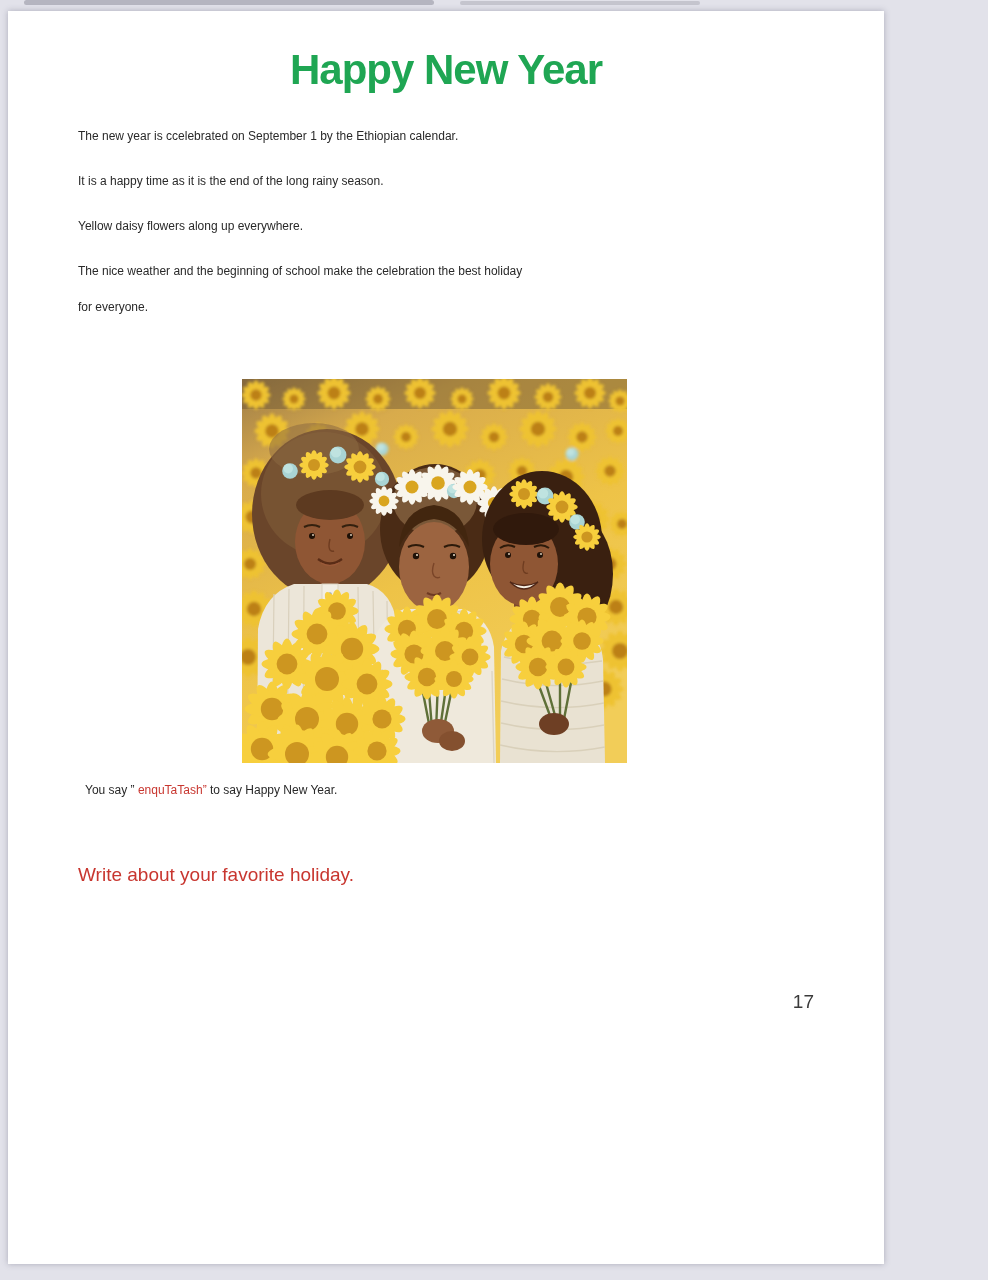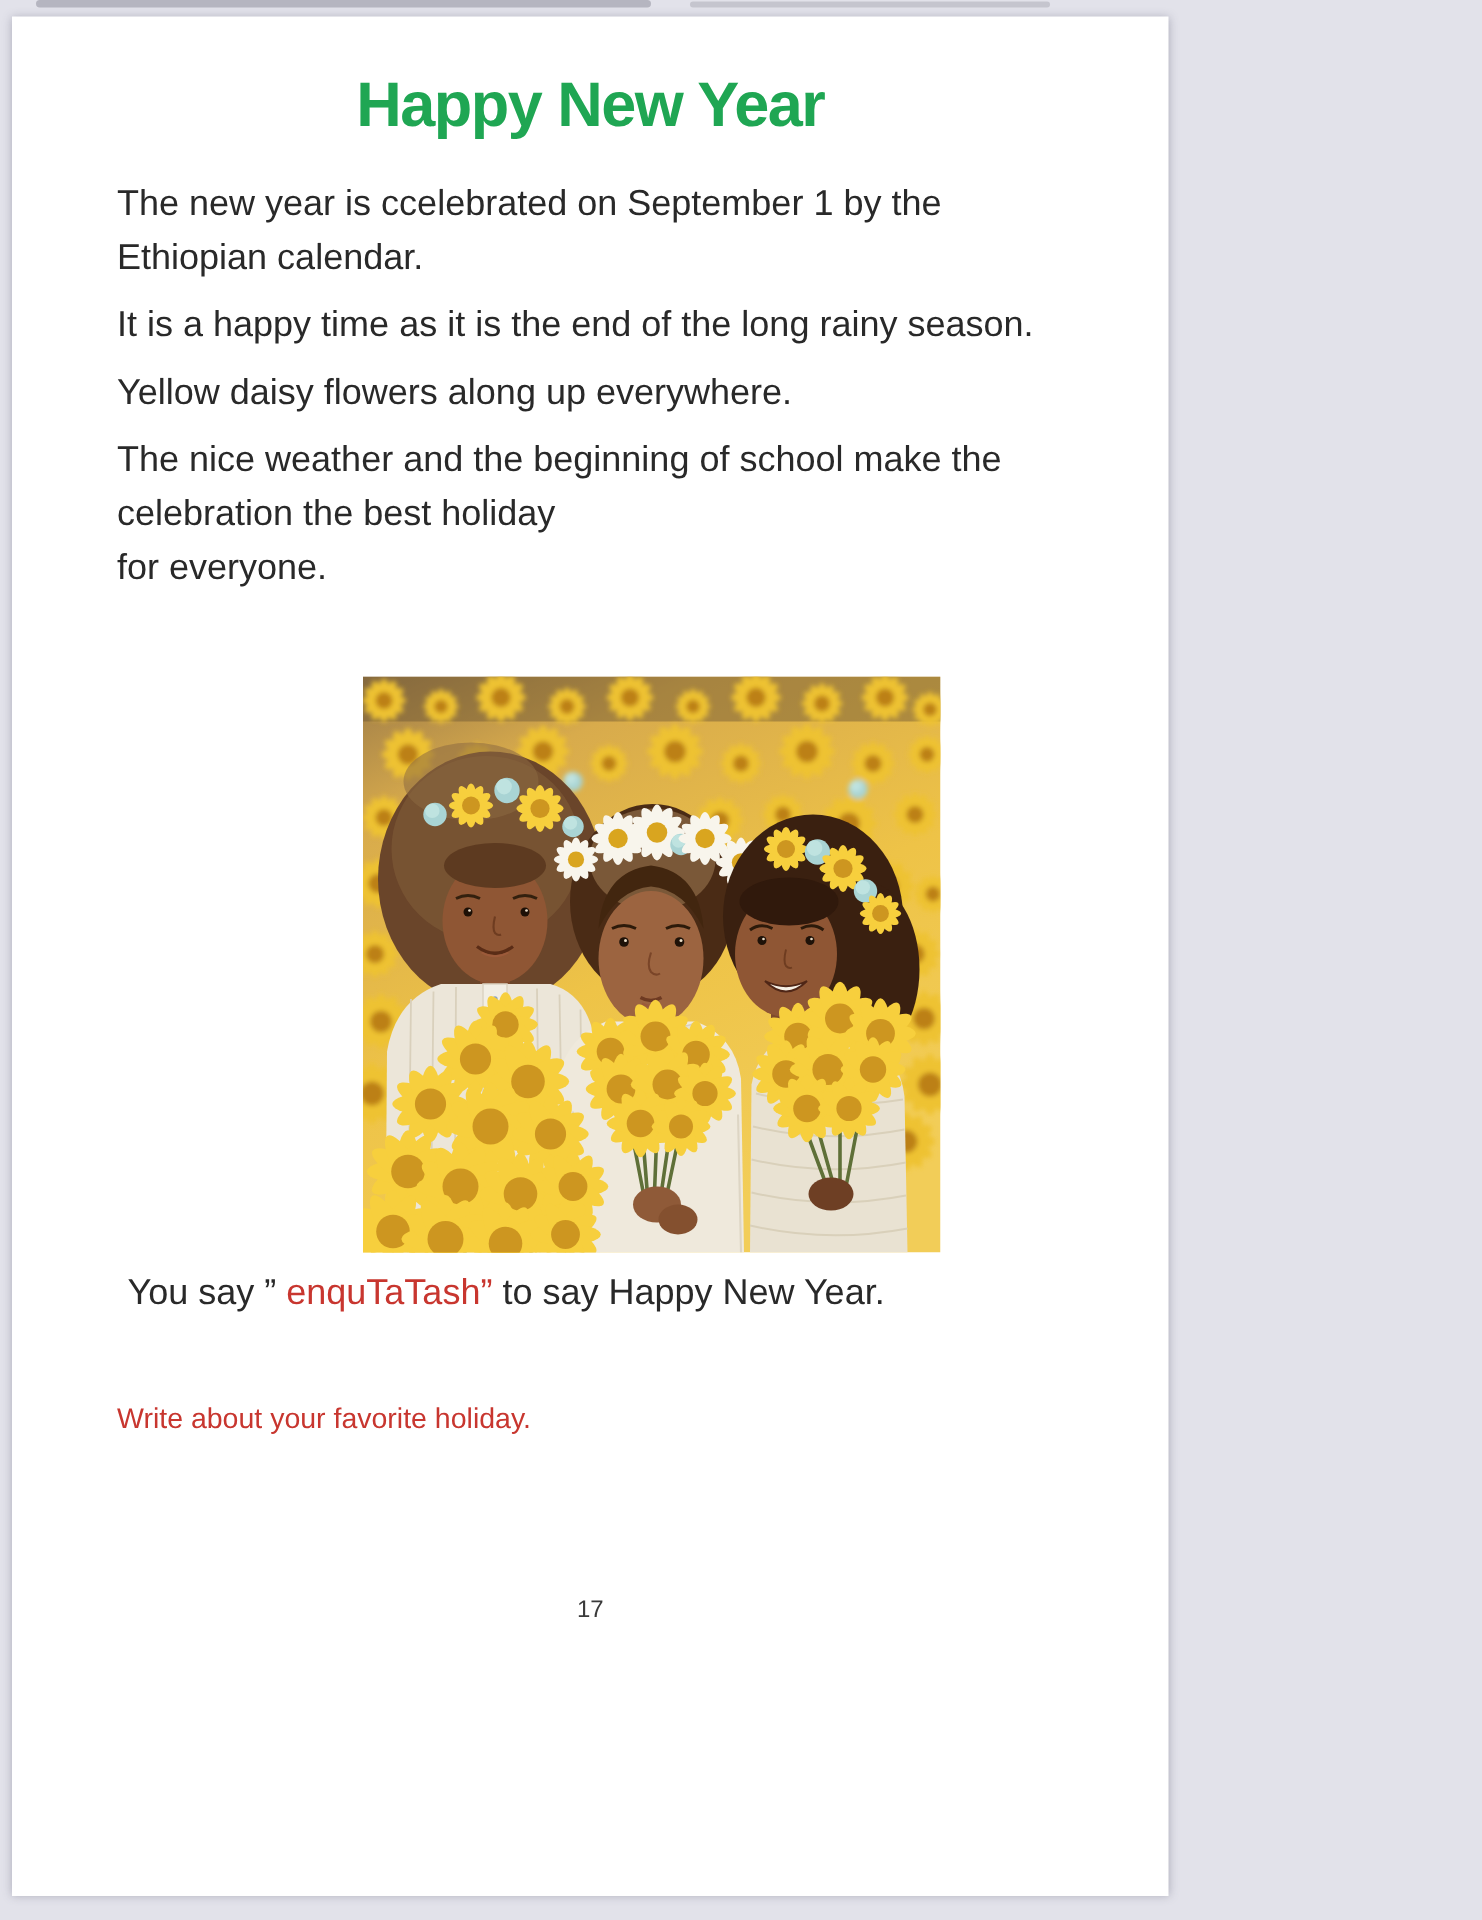--- a/index.html
+++ b/index.html
@@ -16,7 +16,7 @@
   .page {
     position: absolute;
     left: 8px; top: 11px;
-    width: 771px; height: 1253px;
+    width: 876px; height: 1253px;
     background: #ffffff;
     box-shadow: 0 0 6px rgba(70,70,95,0.35);
     box-sizing: border-box;

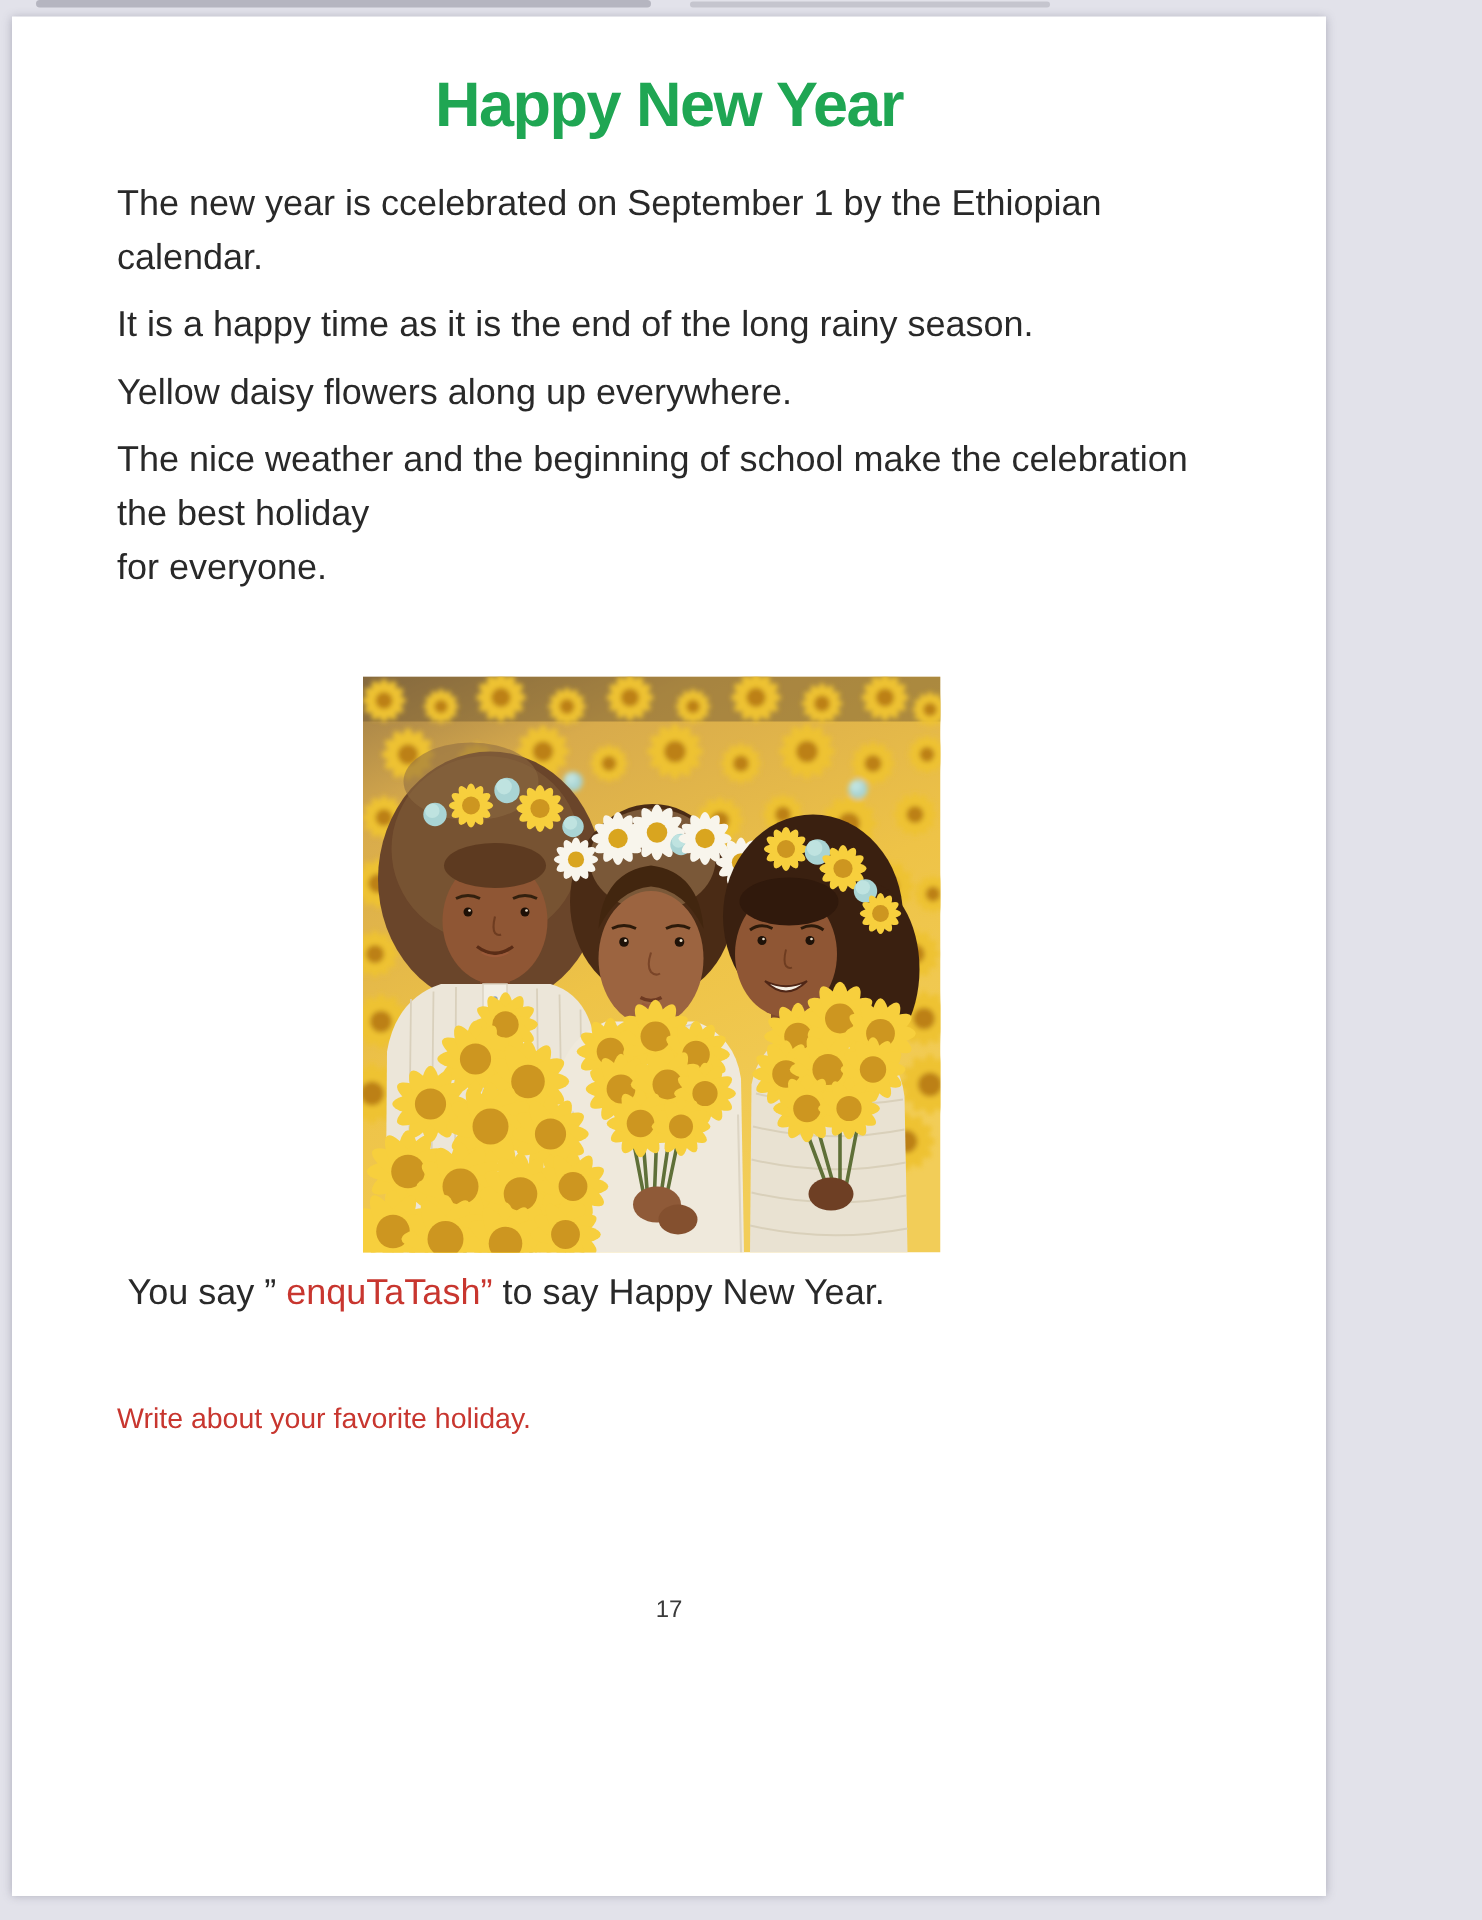--- a/index.html
+++ b/index.html
@@ -33,7 +33,7 @@
     color: var(--title_green, #1fa653);
   }
   p.body-par {
-    font-size: 24px;
+    font-size: 12px;
     line-height: 36px;
     color: #292929;
     margin: 0 0 9px 0;

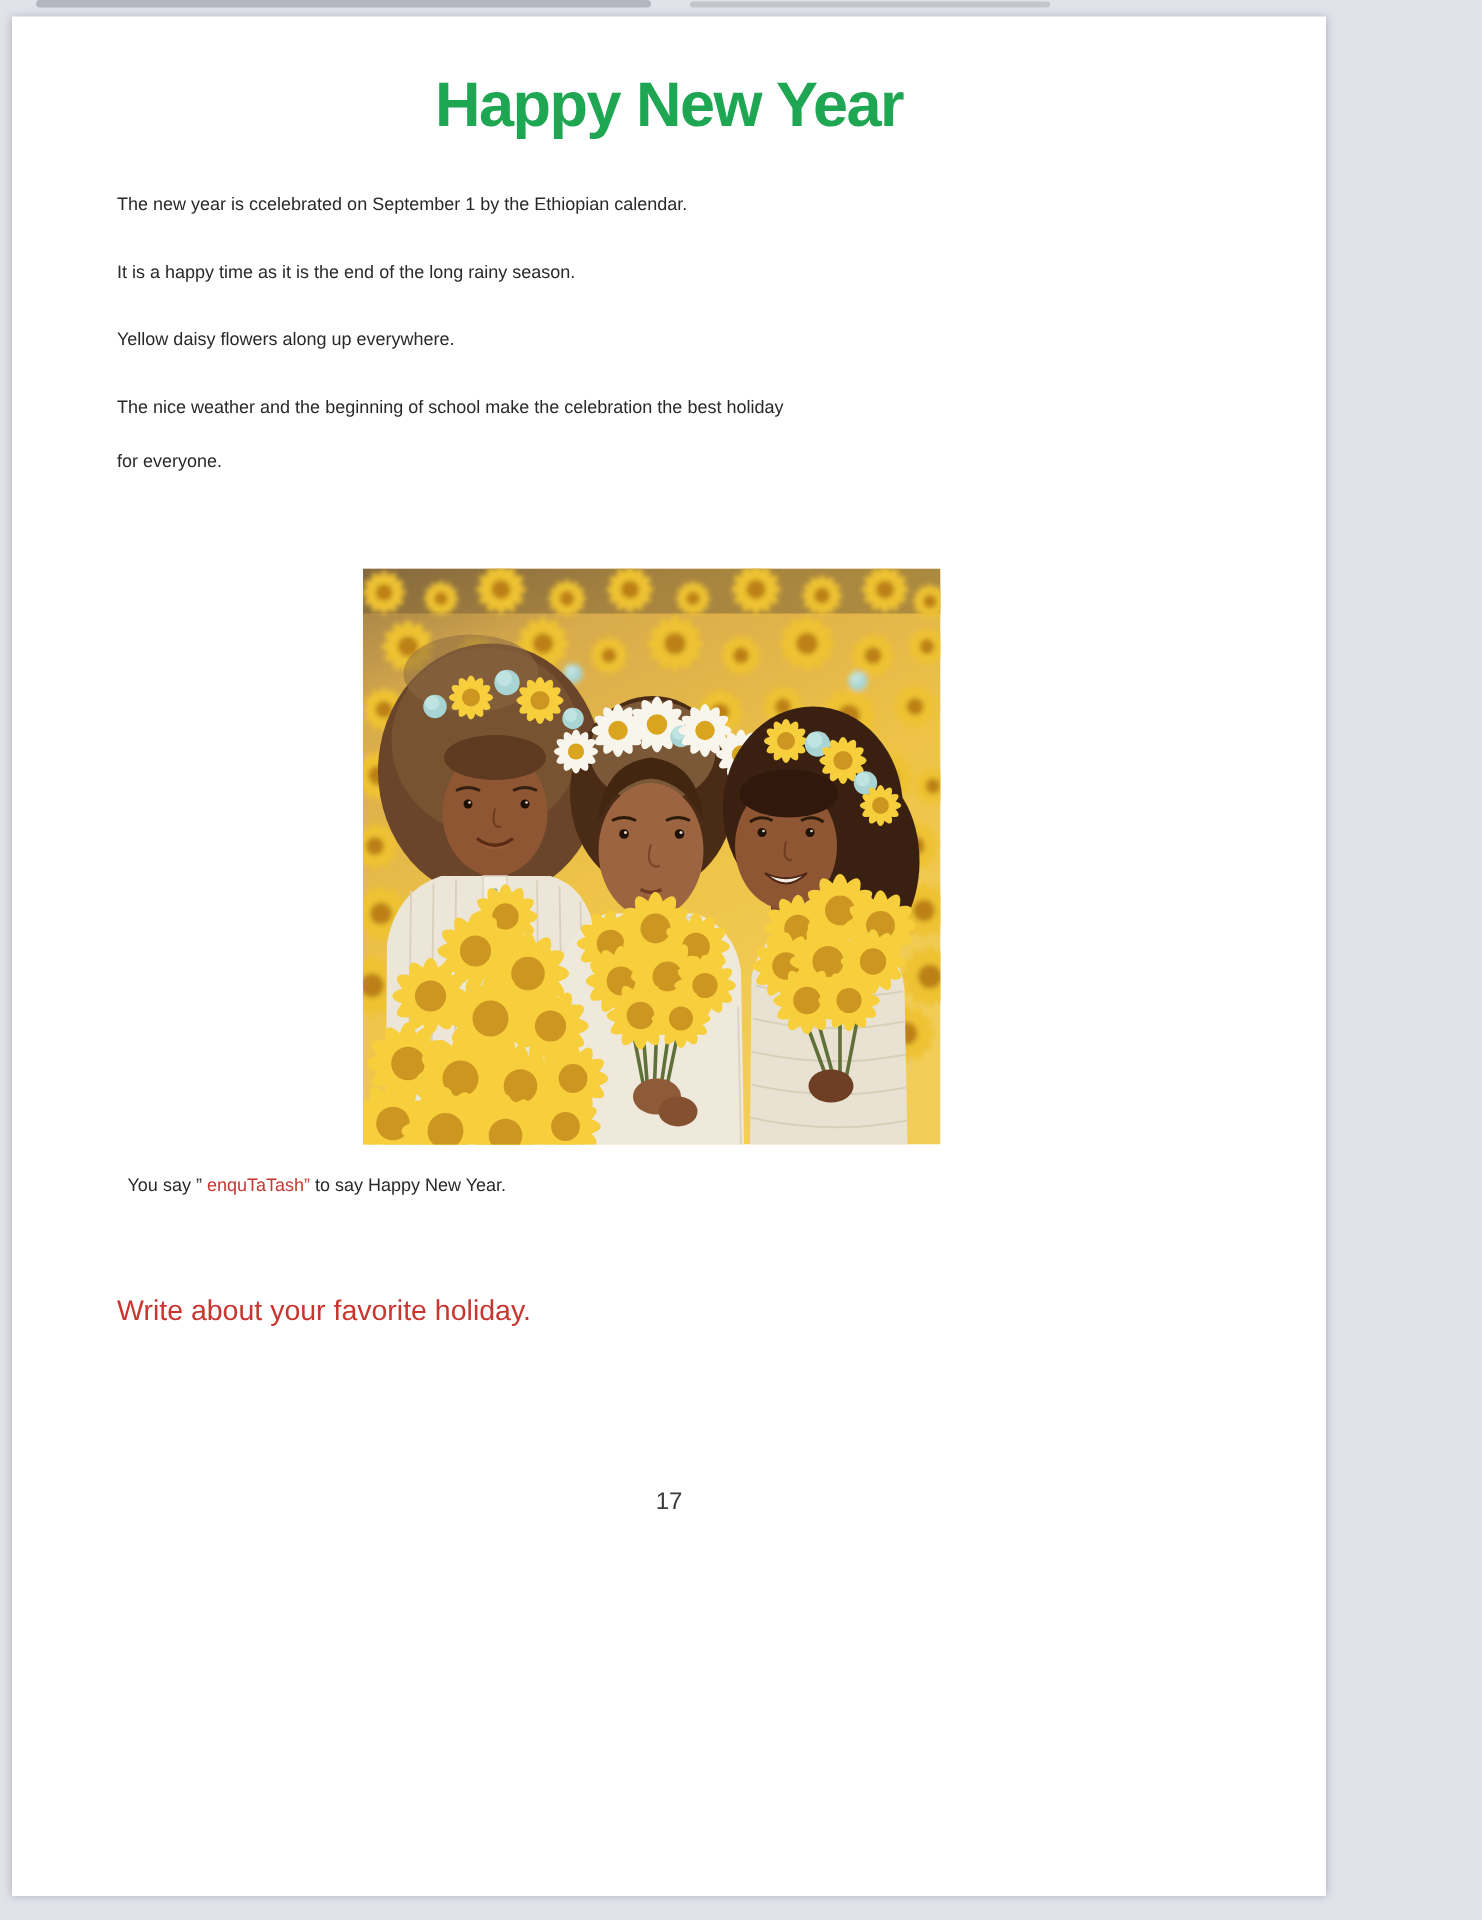--- a/index.html
+++ b/index.html
@@ -59,8 +59,8 @@
   }
   .page-number {
     margin-top: 97px;
-    text-align: center;
-    font-size: 16px;
+    text-align: right;
+    font-size: 19px;
     line-height: 24px;
     color: #3a3a3a;
   }

